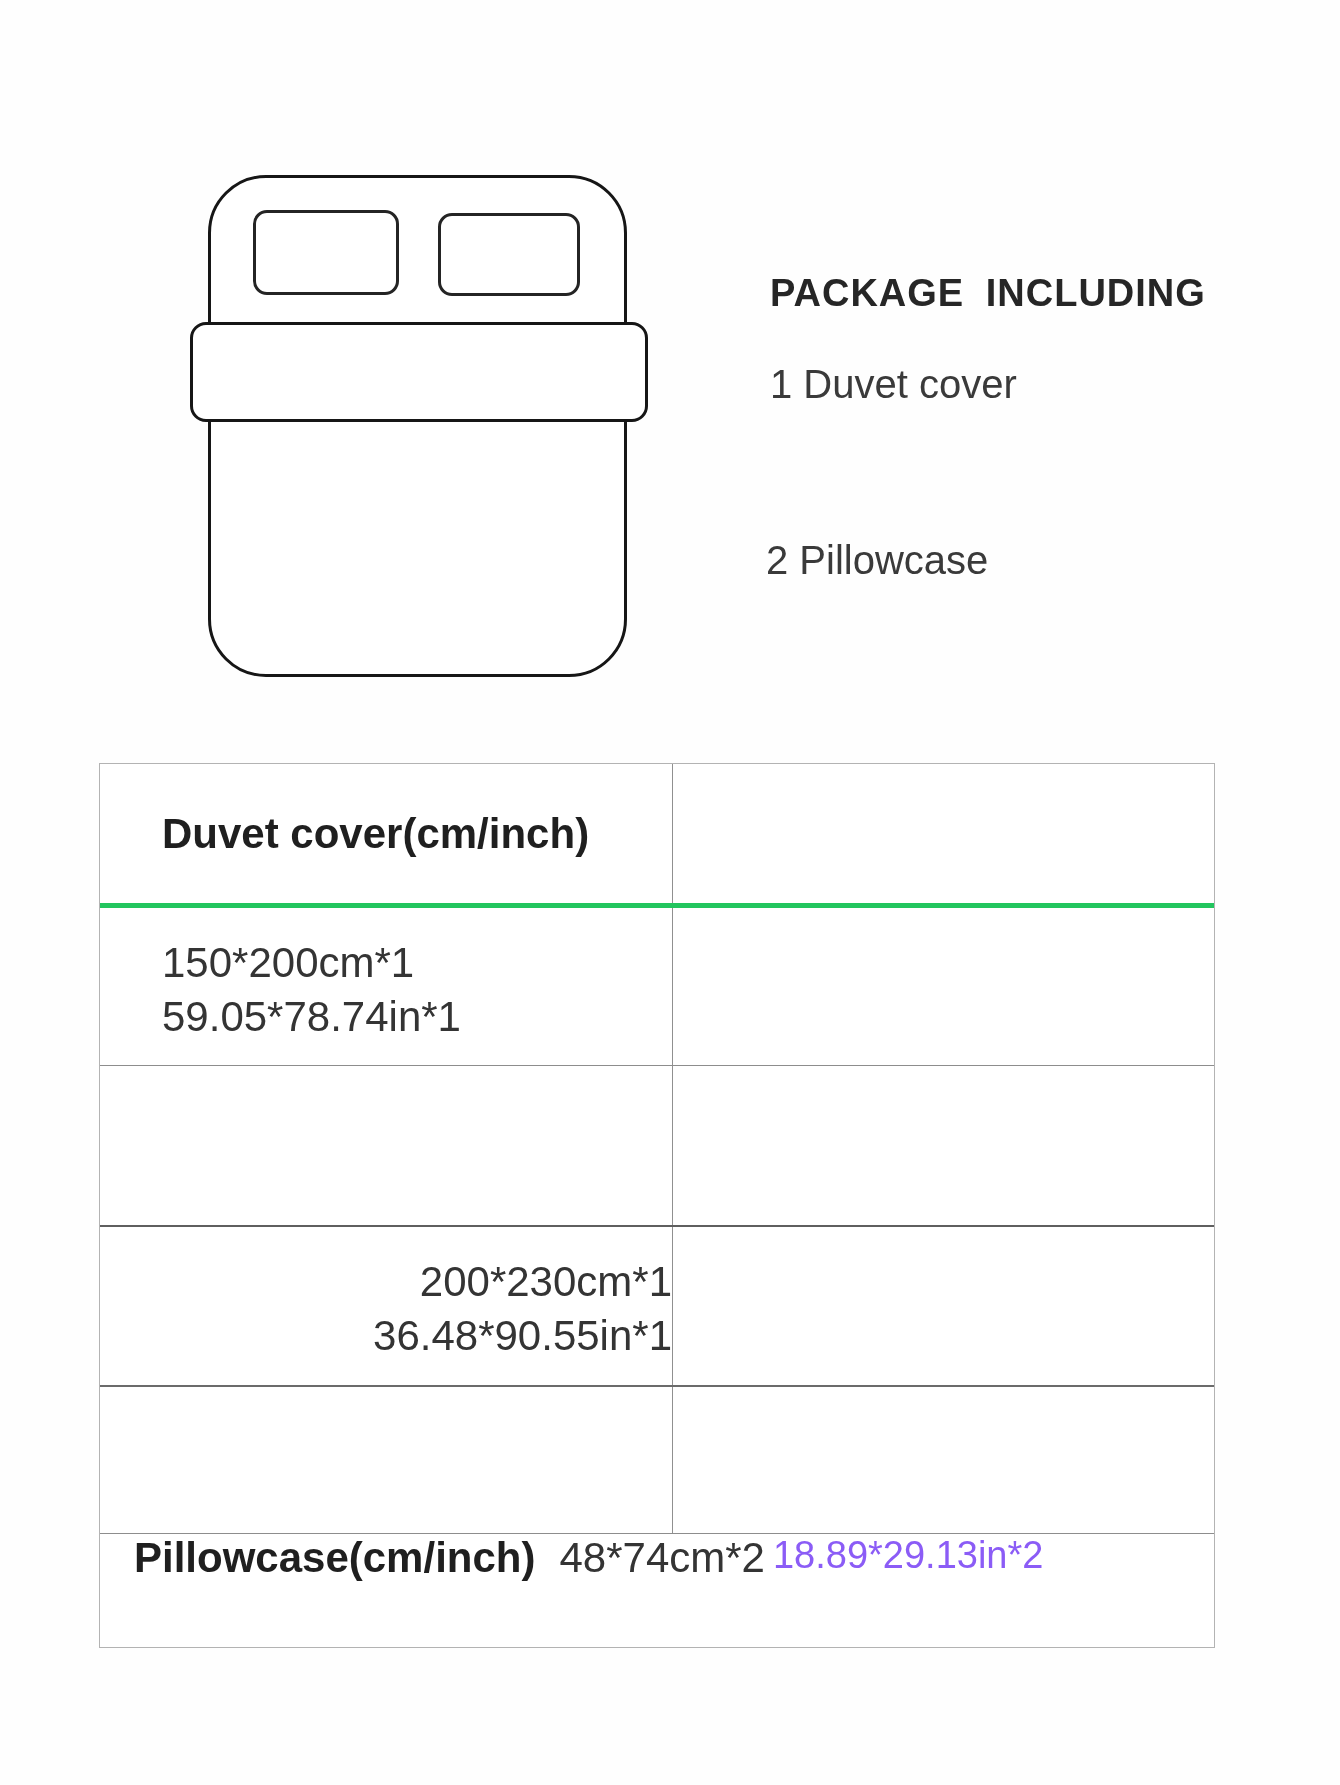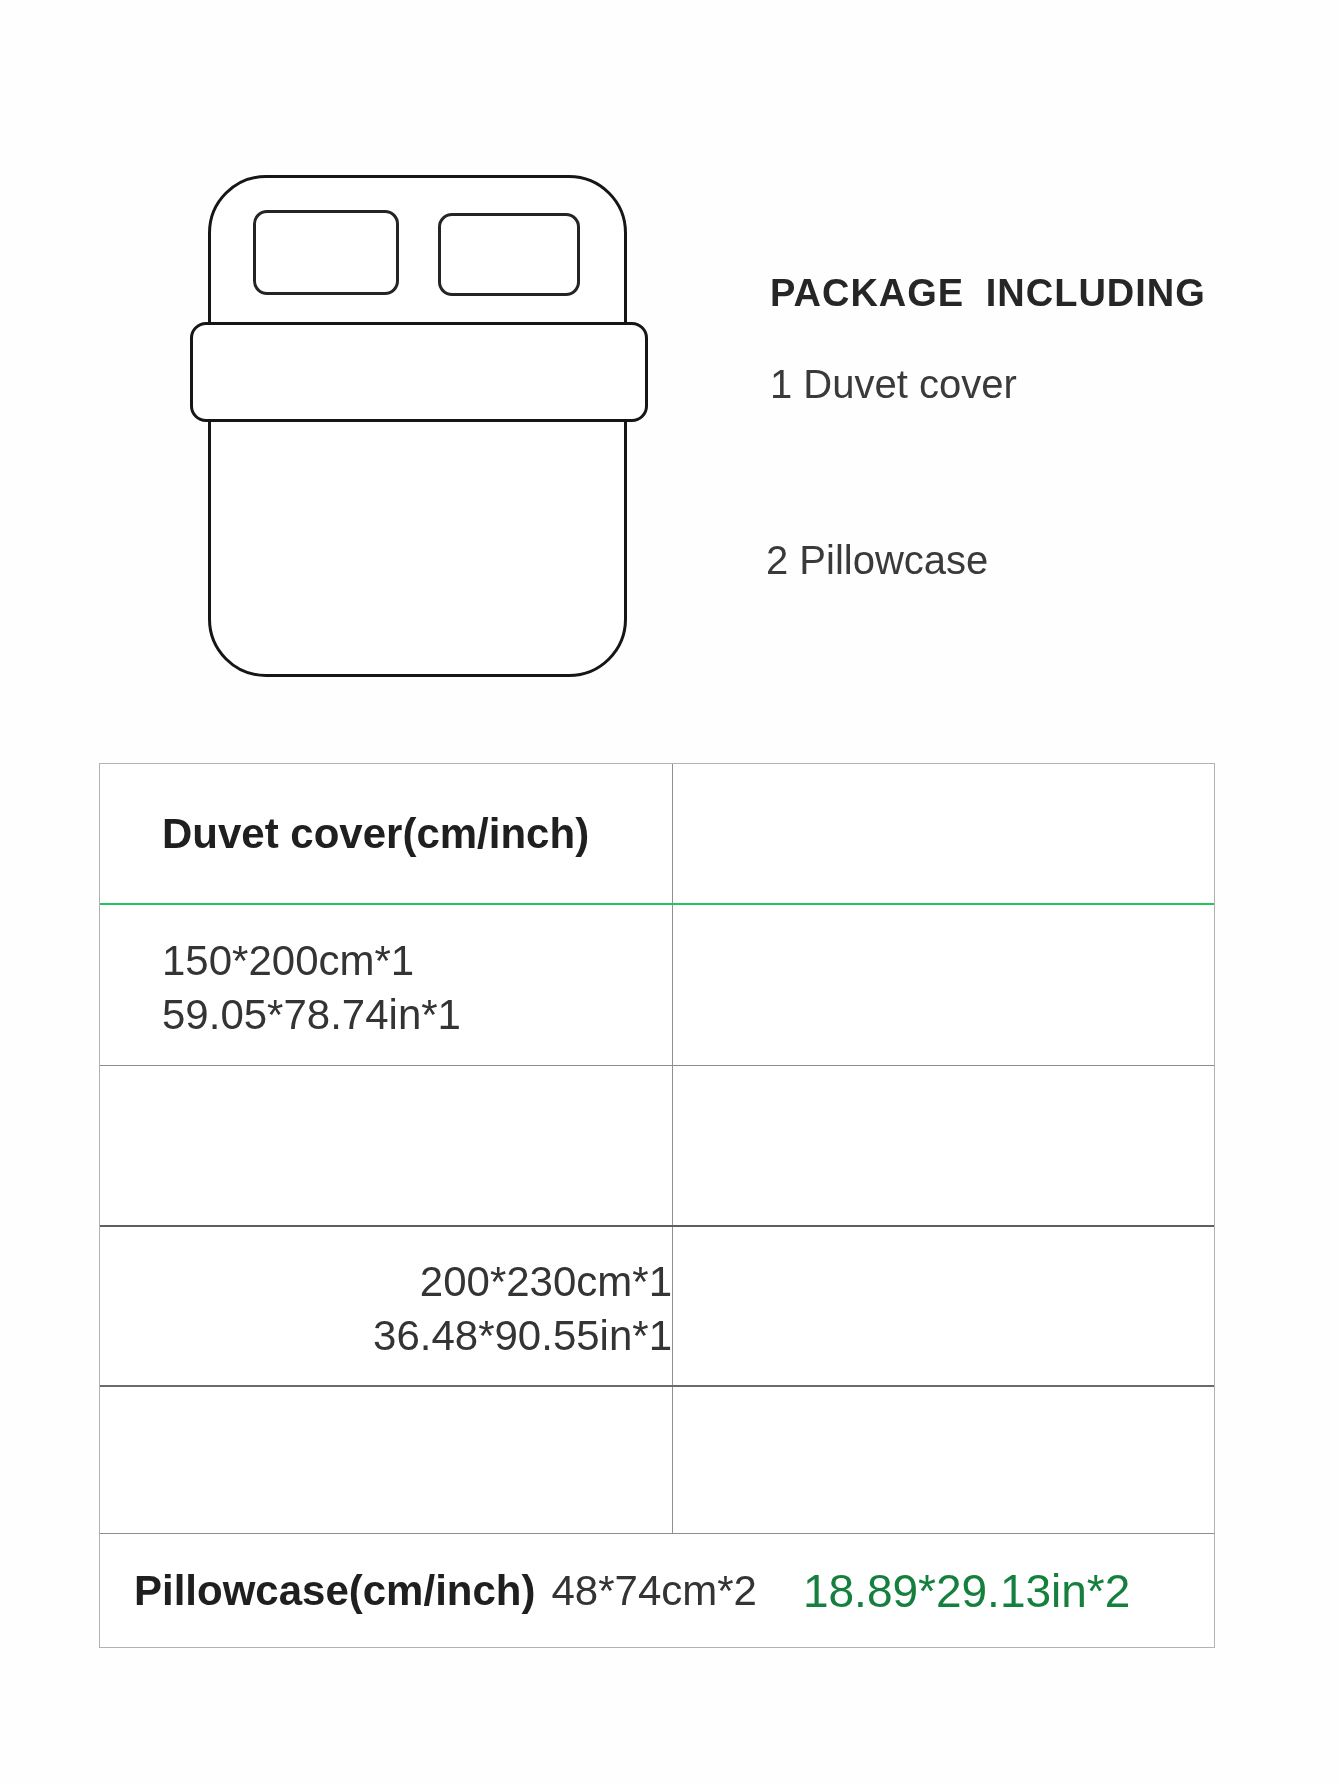--- a/index.html
+++ b/index.html
@@ -39,7 +39,7 @@
     color:#333333;
   }
   .trow{display:flex;box-sizing:border-box;}
-  .trow:nth-child(2){border-top:2px solid #22c55e;}
+  .trow:nth-child(2){border-top:5px solid #22c55e;}
   .trow:nth-child(3){border-top:1px solid #8d8d8d;}
   .trow:nth-child(4){border-top:2px solid #5f5f5f;text-align:right;}
   .trow:nth-child(5){border-top:2px solid #6b6b6b;}

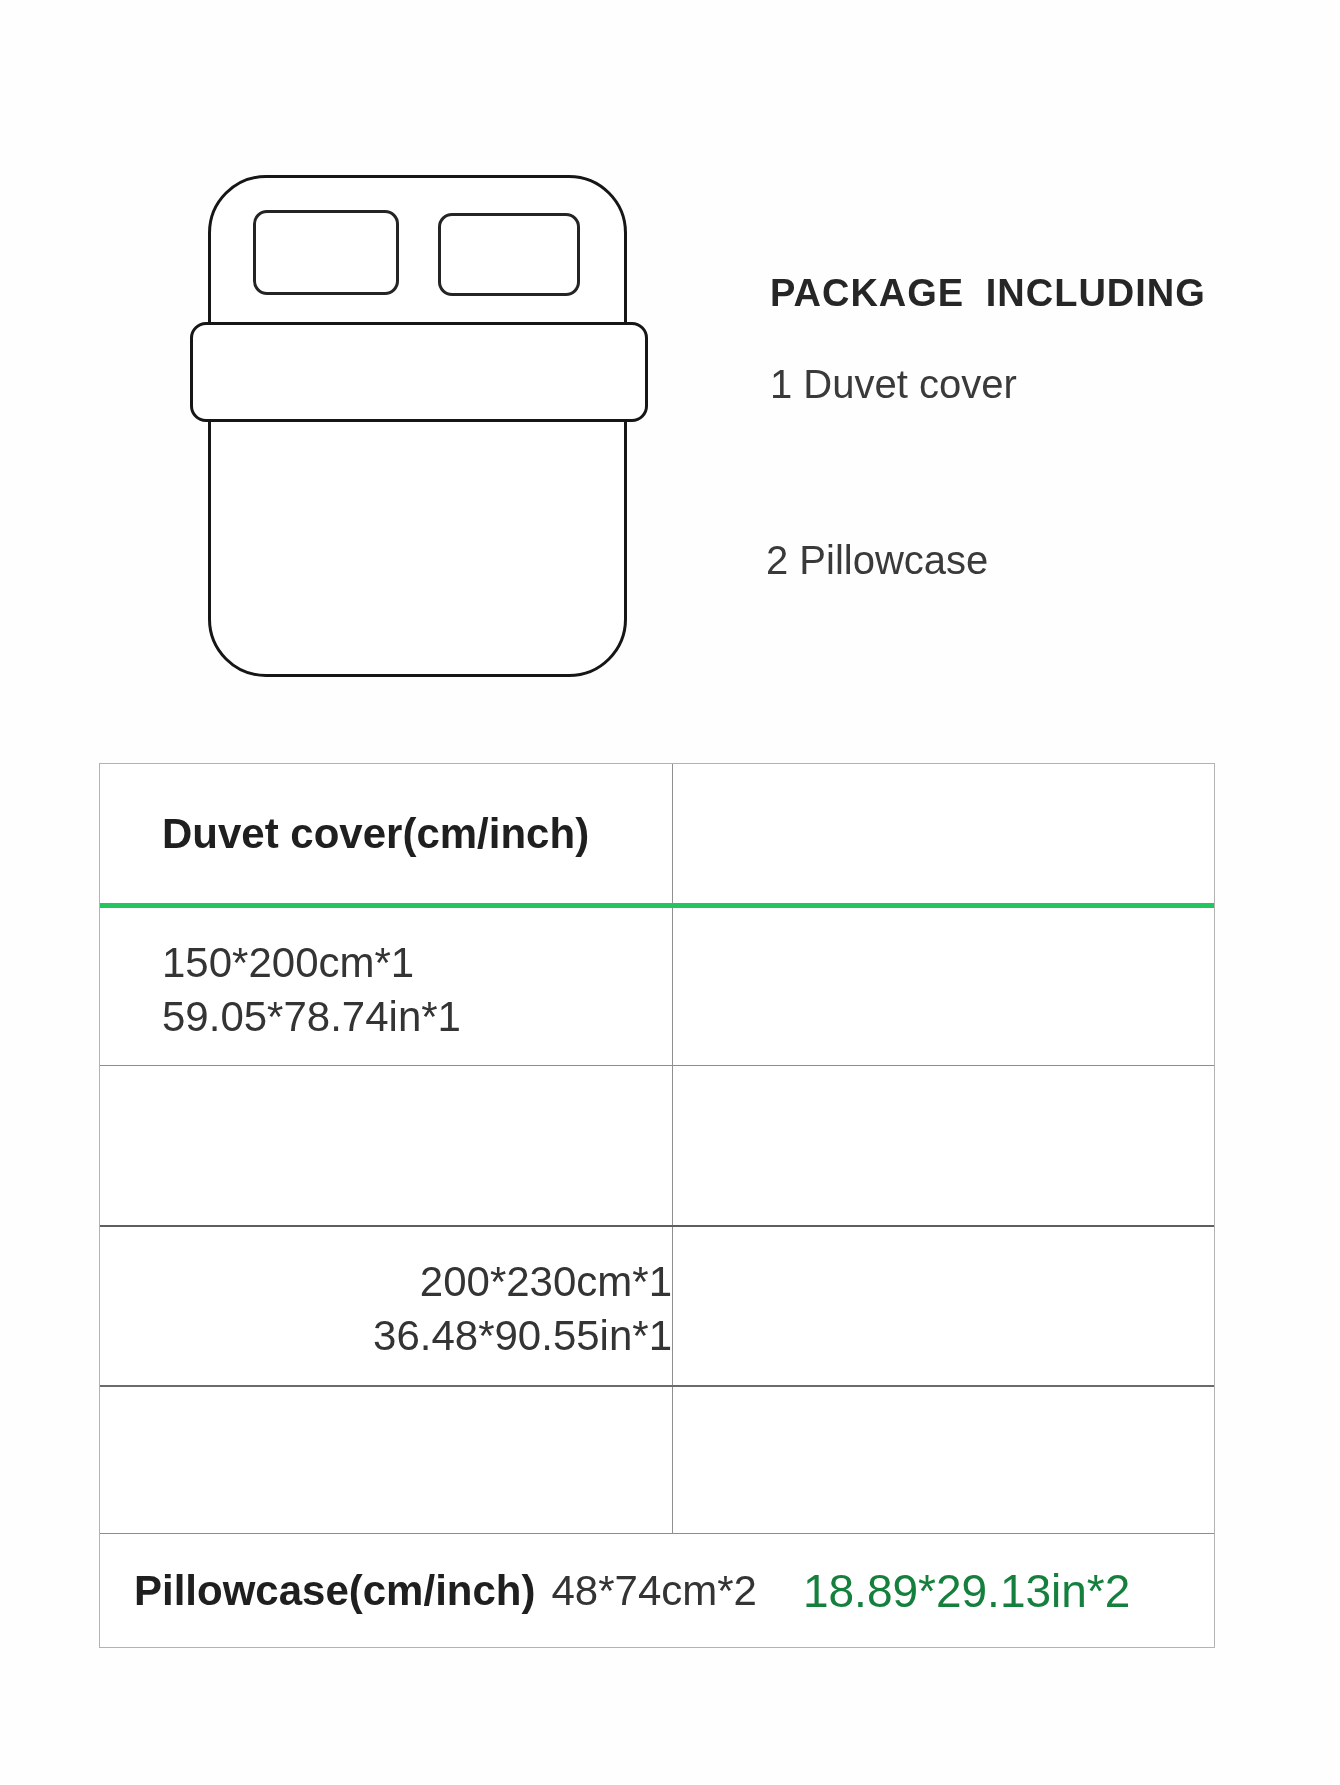--- a/index.html
+++ b/index.html
@@ -51,7 +51,7 @@
   .cell-r{flex:1;}
   .hdr-label{font-size:42px;font-weight:700;color:#1f1f1f;}
   .size-line{font-size:42px;line-height:54px;color:#343434;}
-  .pillow-row{align-items:center;}
+  .pillow-row{gap:8px;}
   .pillow-label{font-size:42px;font-weight:700;color:#1f1f1f;margin-left:34px;}
   .pillow-cm{font-size:42px;color:#343434;margin-left:16px;}
   .pillow-inch{font-size:46px;color:#15803d;margin-left:46px;}

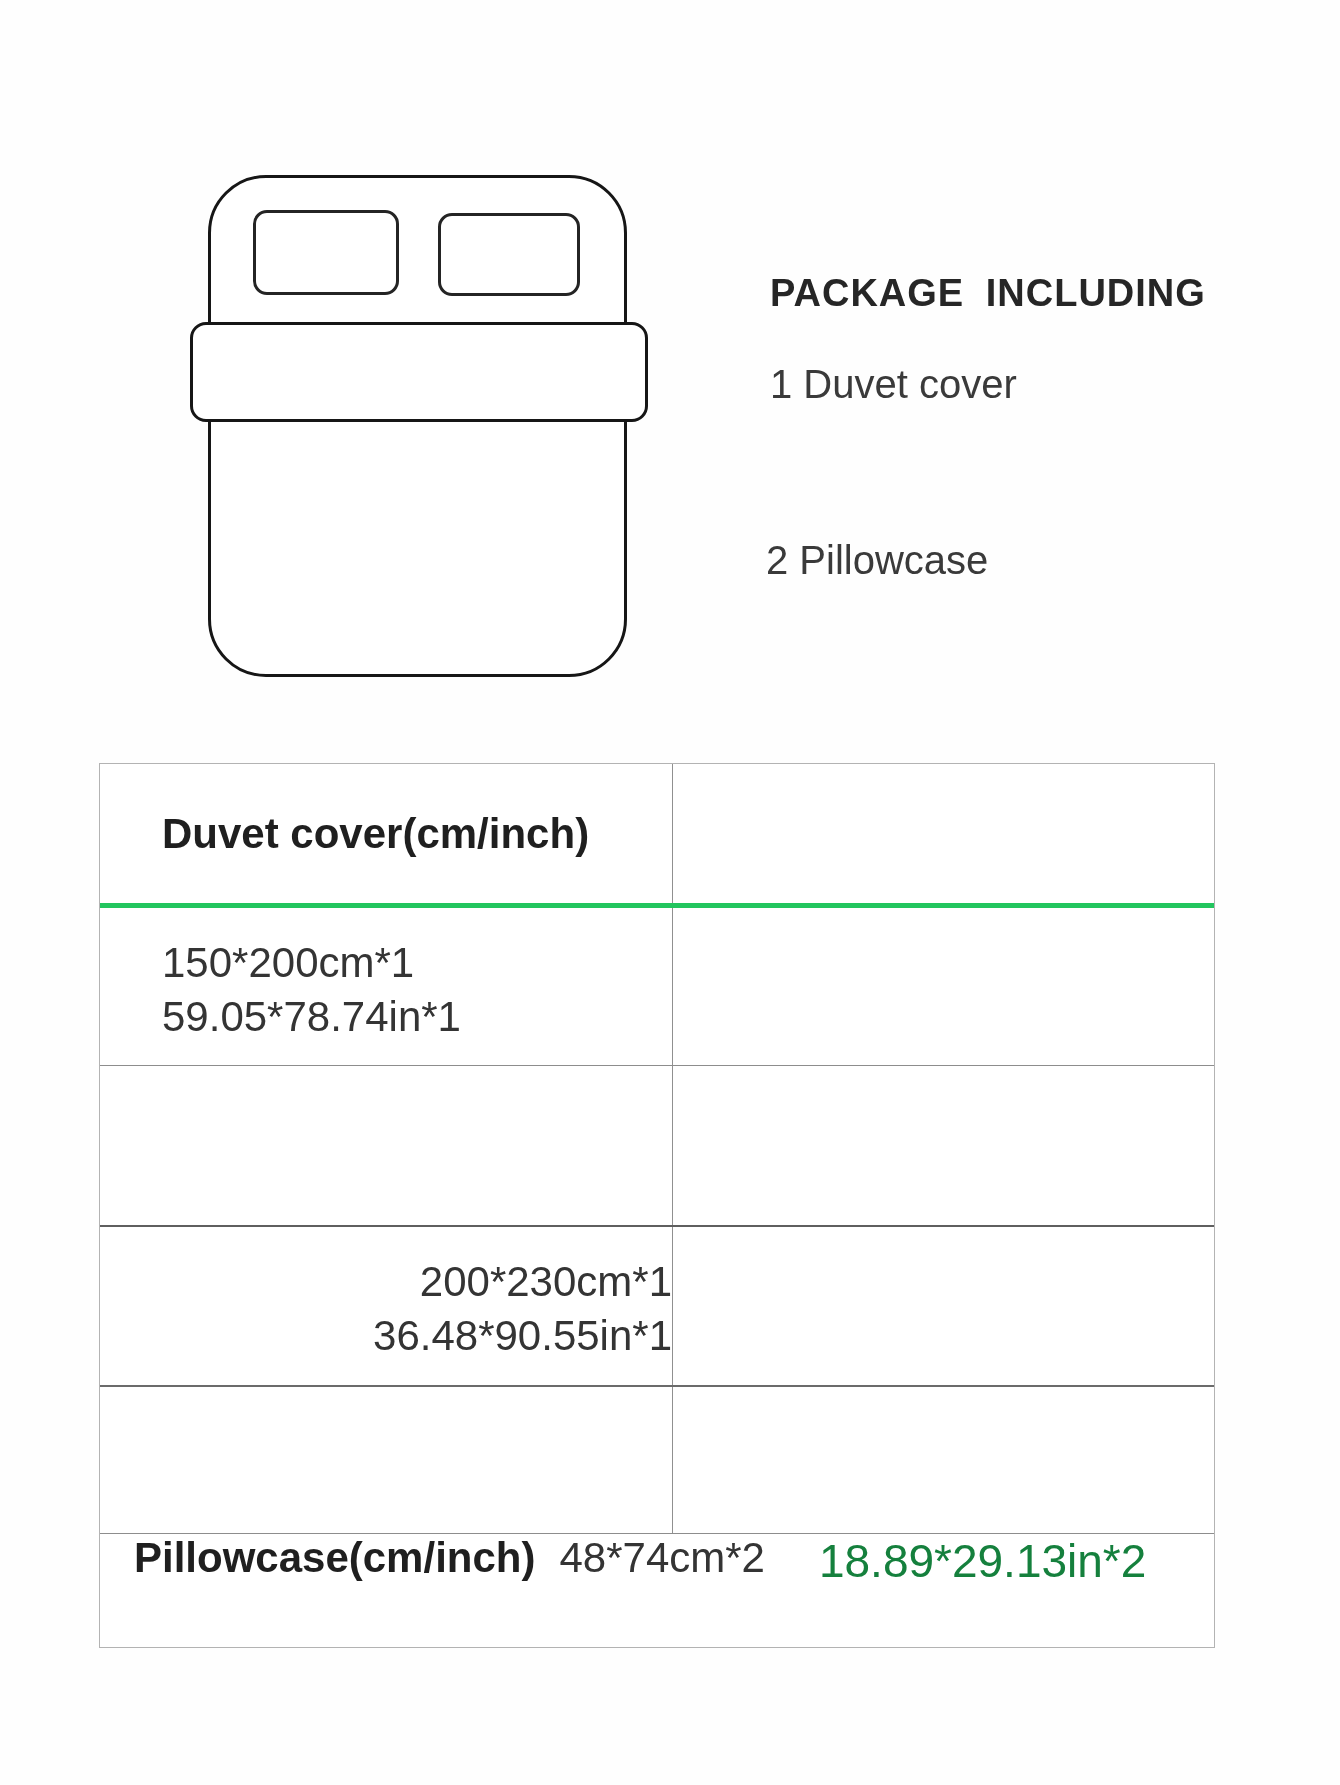--- a/index.html
+++ b/index.html
@@ -54,7 +54,7 @@
   .pillow-row{gap:8px;}
   .pillow-label{font-size:42px;font-weight:700;color:#1f1f1f;margin-left:34px;}
   .pillow-cm{font-size:42px;color:#343434;margin-left:16px;}
-  .pillow-inch{font-size:46px;color:#15803d;margin-left:46px;}
+  .pillow-inch{font-size:38px;color:#8b5cf6;}
 </style>
 </head>
 <body>

